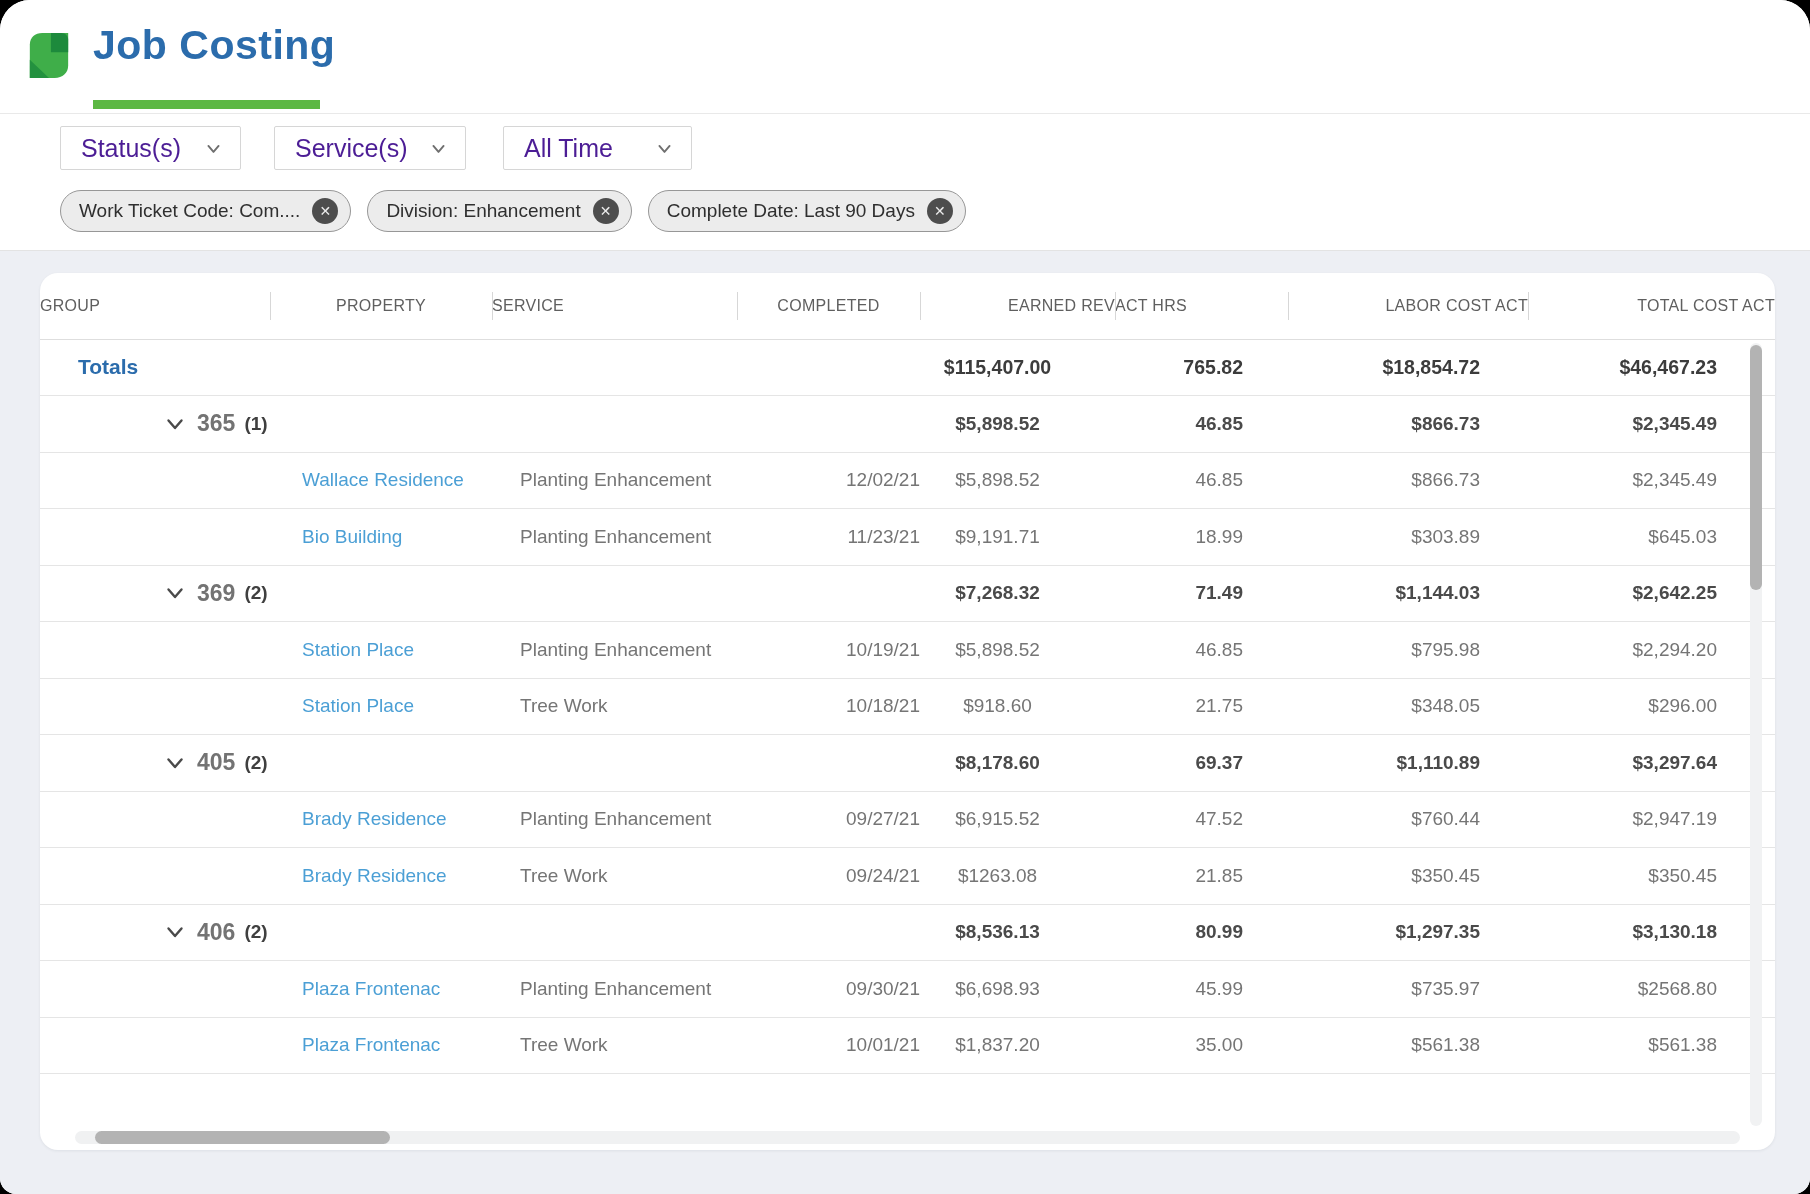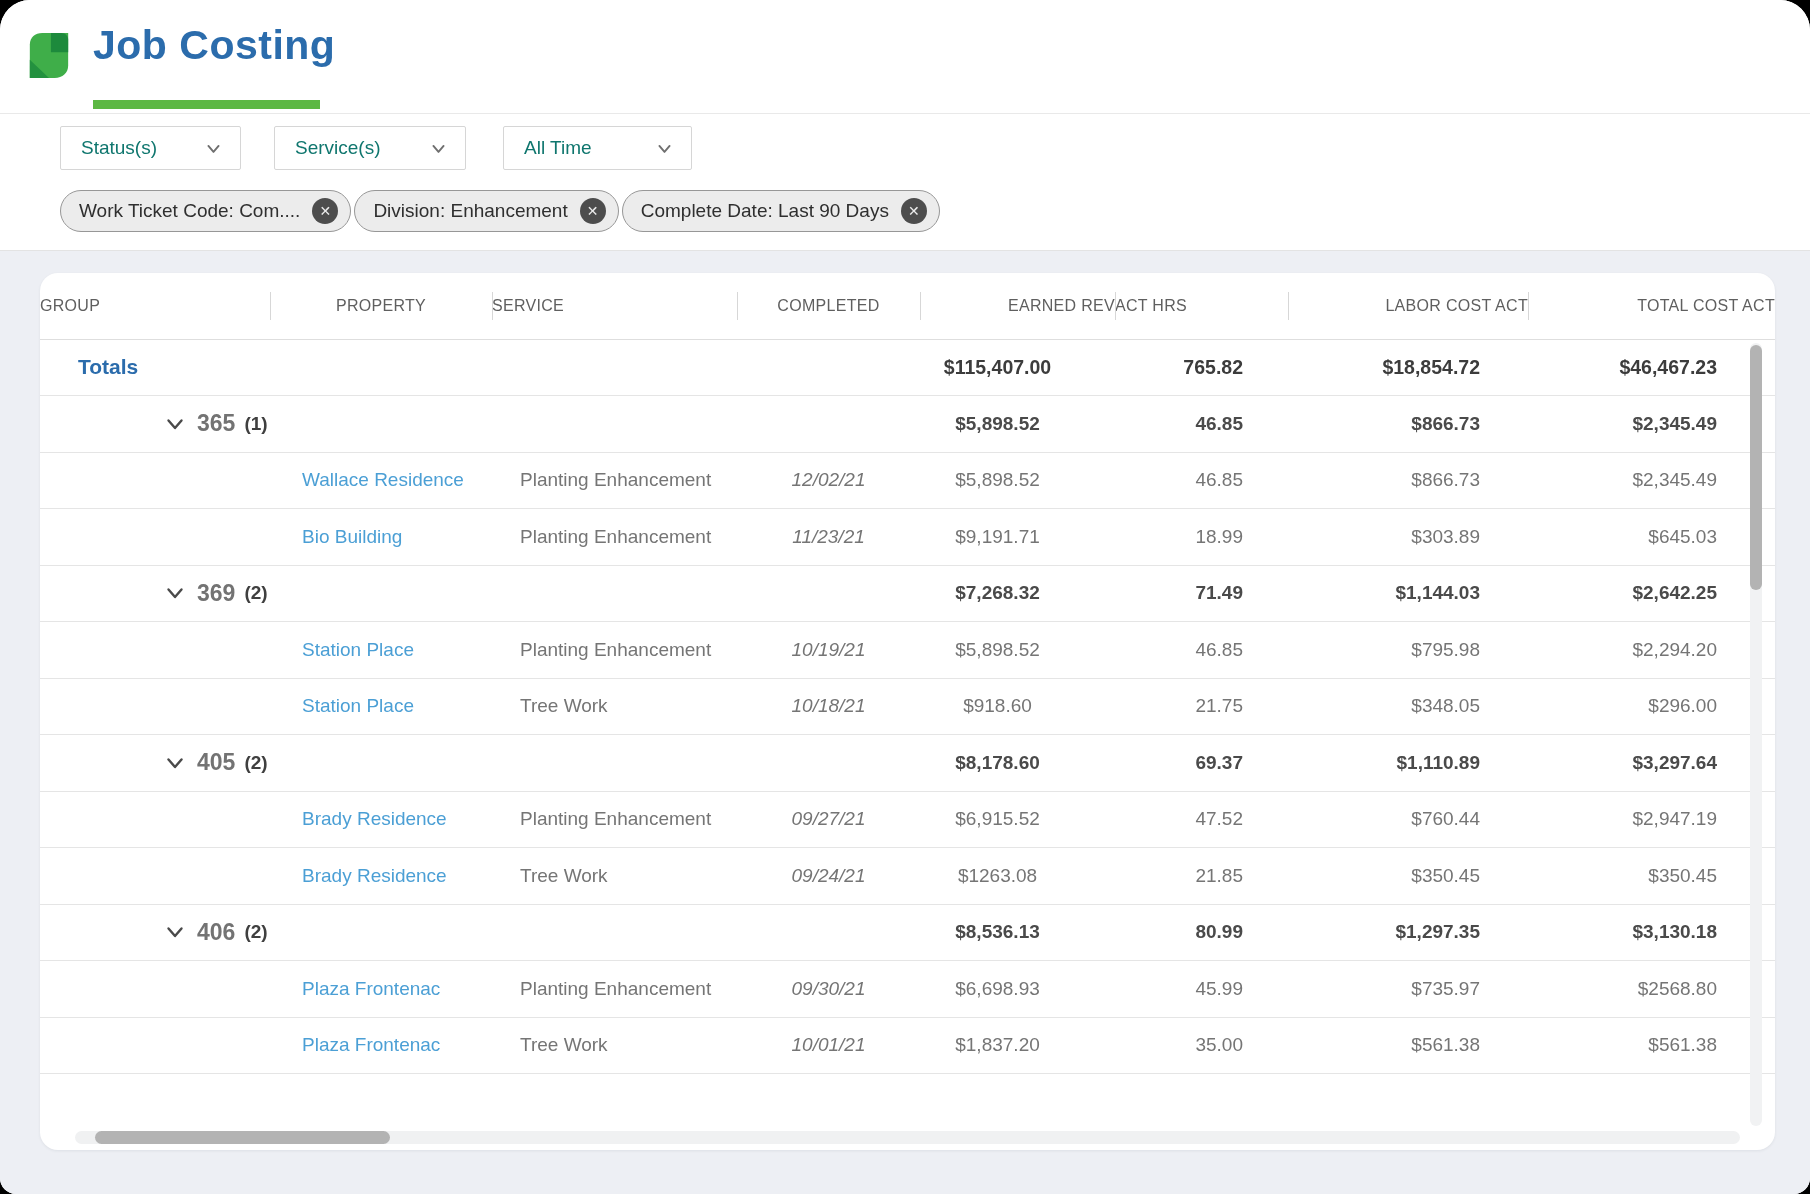--- a/index.html
+++ b/index.html
@@ -40,7 +40,7 @@
   .dd-status{width:181px;}
   .dd-service{width:192px;}
   .dd-date{width:189px;margin-left:4px;}
-  .dropdown .dd-label{font-size:19px;color:#0f766e;}
+  .dropdown .dd-label{font-size:25px;color:#4c1d95;}
   .chev{width:17px;height:17px;flex:0 0 auto;margin-left:14px;}
   .chip-row{display:flex;gap:3px;}
   .chip{

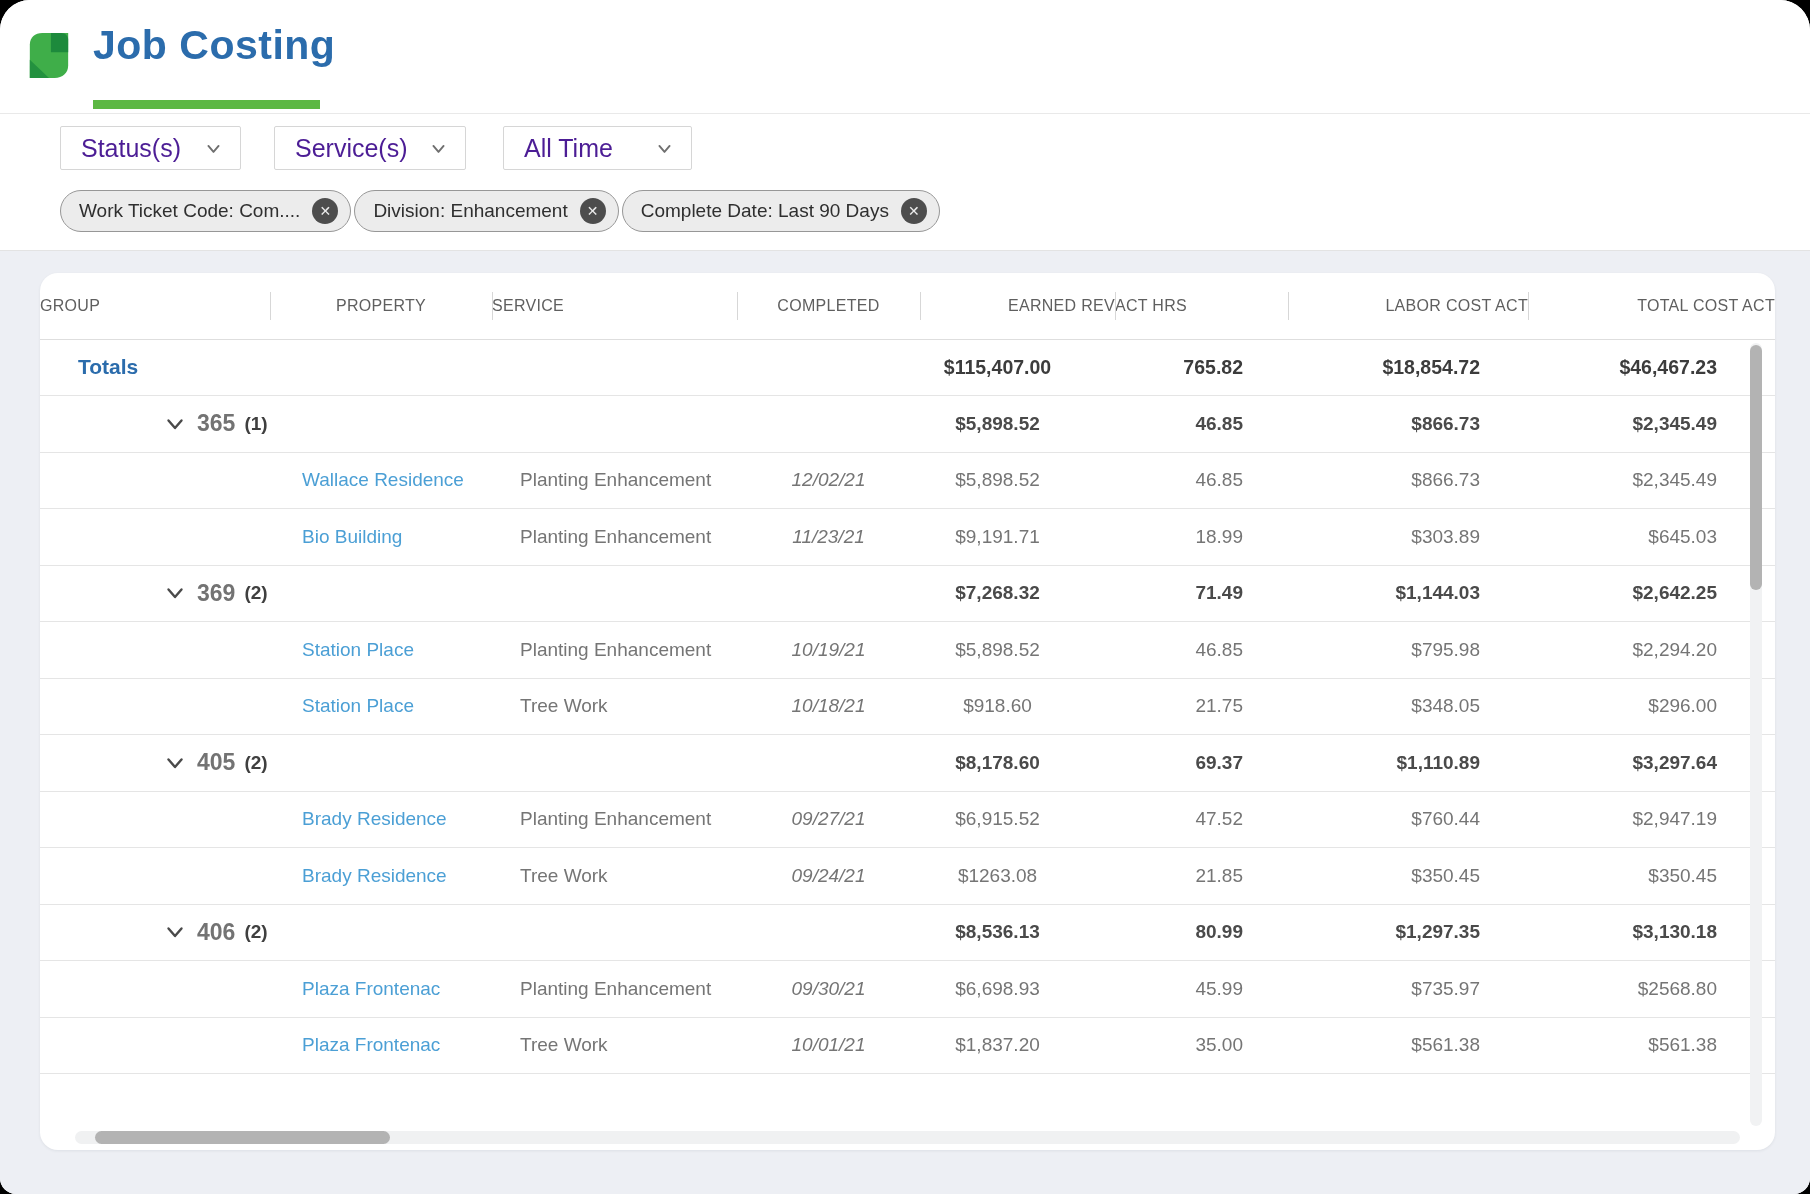--- a/index.html
+++ b/index.html
@@ -42,7 +42,7 @@
   .dd-date{width:189px;margin-left:4px;}
   .dropdown .dd-label{font-size:25px;color:#4c1d95;}
   .chev{width:17px;height:17px;flex:0 0 auto;margin-left:14px;}
-  .chip-row{display:flex;gap:3px;}
+  .chip-row{display:flex;gap:16px;}
   .chip{
     display:flex;align-items:center;height:42px;border-radius:22px;
     background:#ececec;border:1.5px solid #979797;

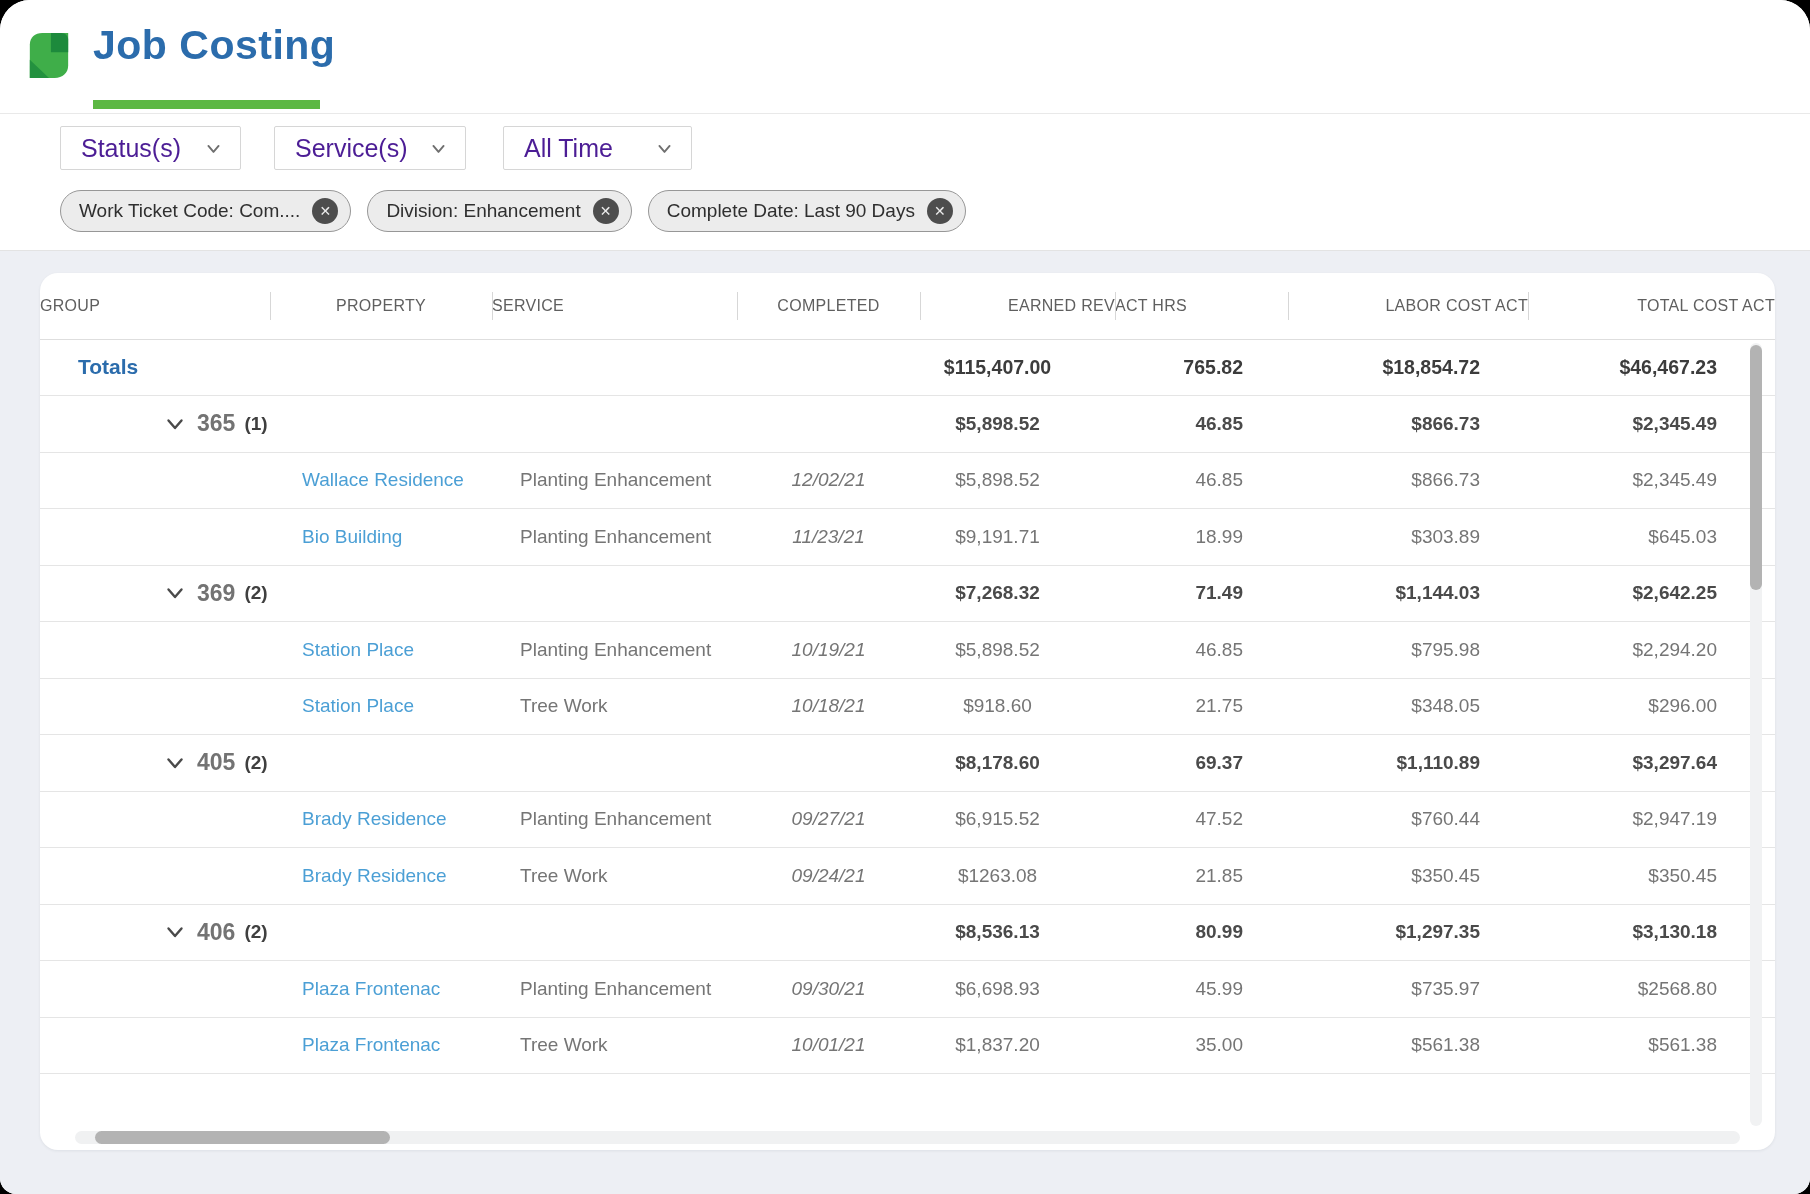--- a/index.html
+++ b/index.html
@@ -106,7 +106,7 @@
     color:var(--link-blue,#4b9fd5);padding-left:32px;cursor:pointer;display:inline-block;
   }
   td.c-serv span{padding-left:28px;display:inline-block;}
-  td.c-comp{text-align:center;font-style:italic;}
+  td.c-comp{text-align:right;}
   
   .vscroll-track{
     position:absolute;right:13px;top:70px;bottom:24px;width:12px;

